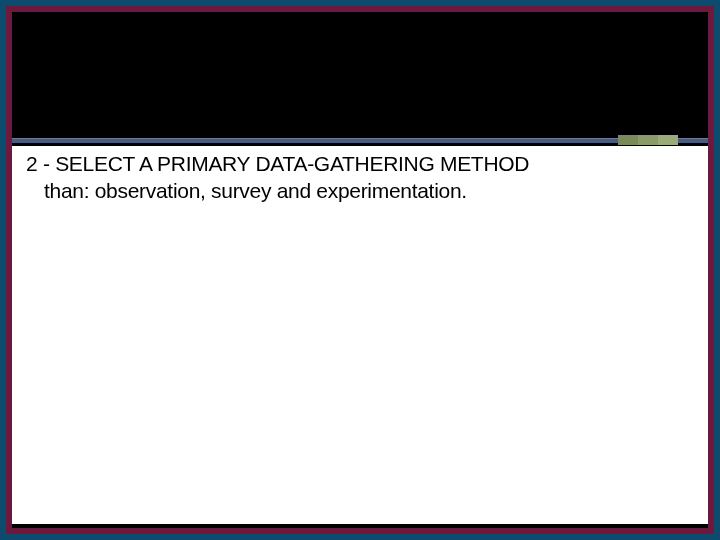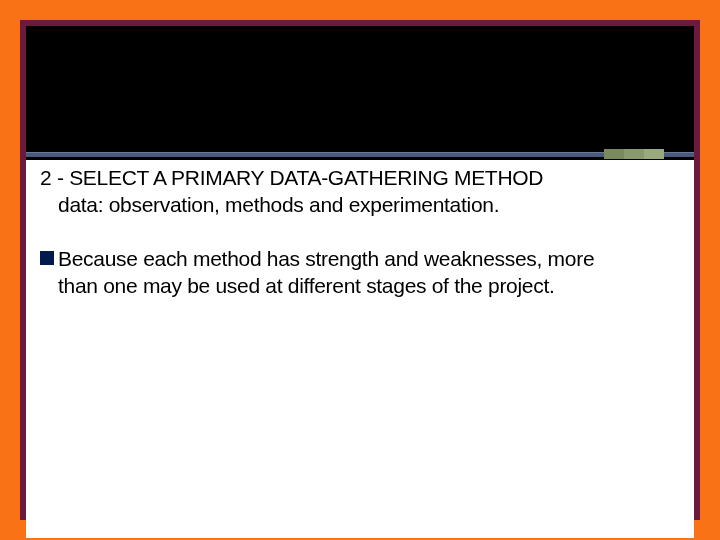--- a/index.html
+++ b/index.html
@@ -13,8 +13,8 @@
   .outer-frame {
     width: 720px;
     height: 540px;
-    padding: 20px;
-    background: #f97316;
+    padding: 6px;
+    background: #0c4a6e;
   }
   .maroon-border {
     width: 100%;

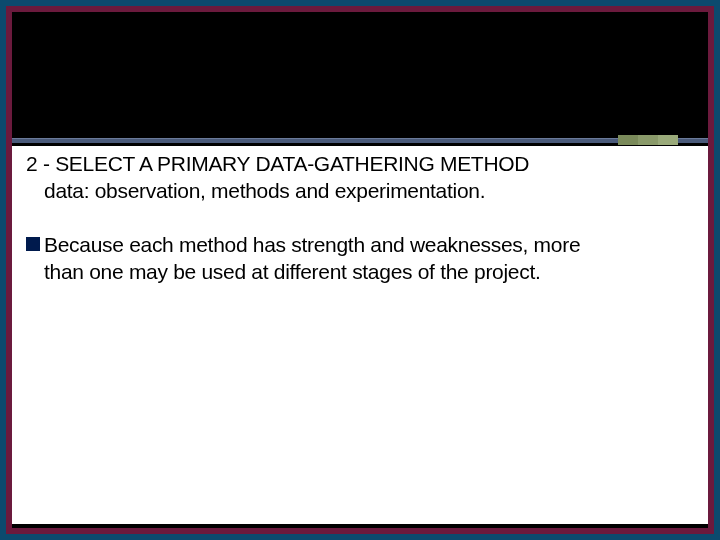--- a/index.html
+++ b/index.html
@@ -117,7 +117,7 @@
         <div class="heading">2 - SELECT A PRIMARY DATA-GATHERING METHOD</div>
 
         <div class="bullet-block">
-          <div class="bullet-continuation">data: observation, methods and experimentation.</div>
+          <div class="bullet-continuation">than: observation, survey and experimentation.</div>
         </div>
 
         <div class="bullet-block">

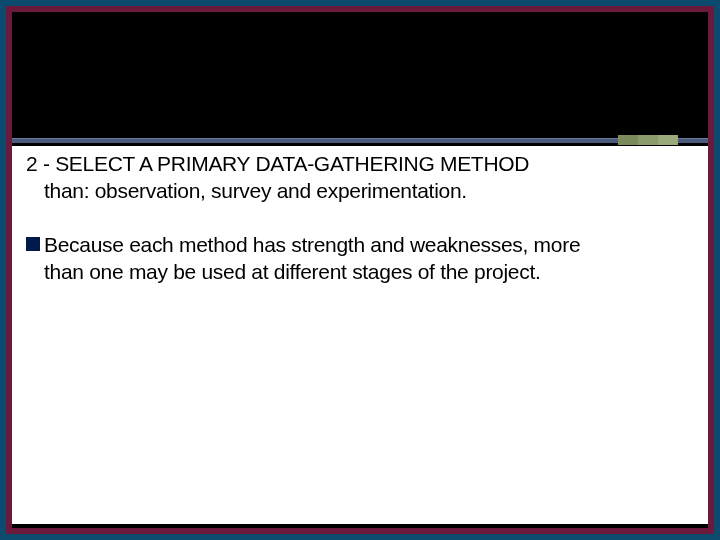--- a/index.html
+++ b/index.html
@@ -120,13 +120,6 @@
           <div class="bullet-continuation">than: observation, survey and experimentation.</div>
         </div>
 
-        <div class="bullet-block">
-          <div class="bullet-line">
-            <div class="bullet-square"></div>
-            <div class="bullet-text">Because each method has strength and weaknesses, more</div>
-          </div>
-          <div class="bullet-continuation">than one may be used at different stages of the project.</div>
-        </div>
       </div>
     </div>
   </div>

